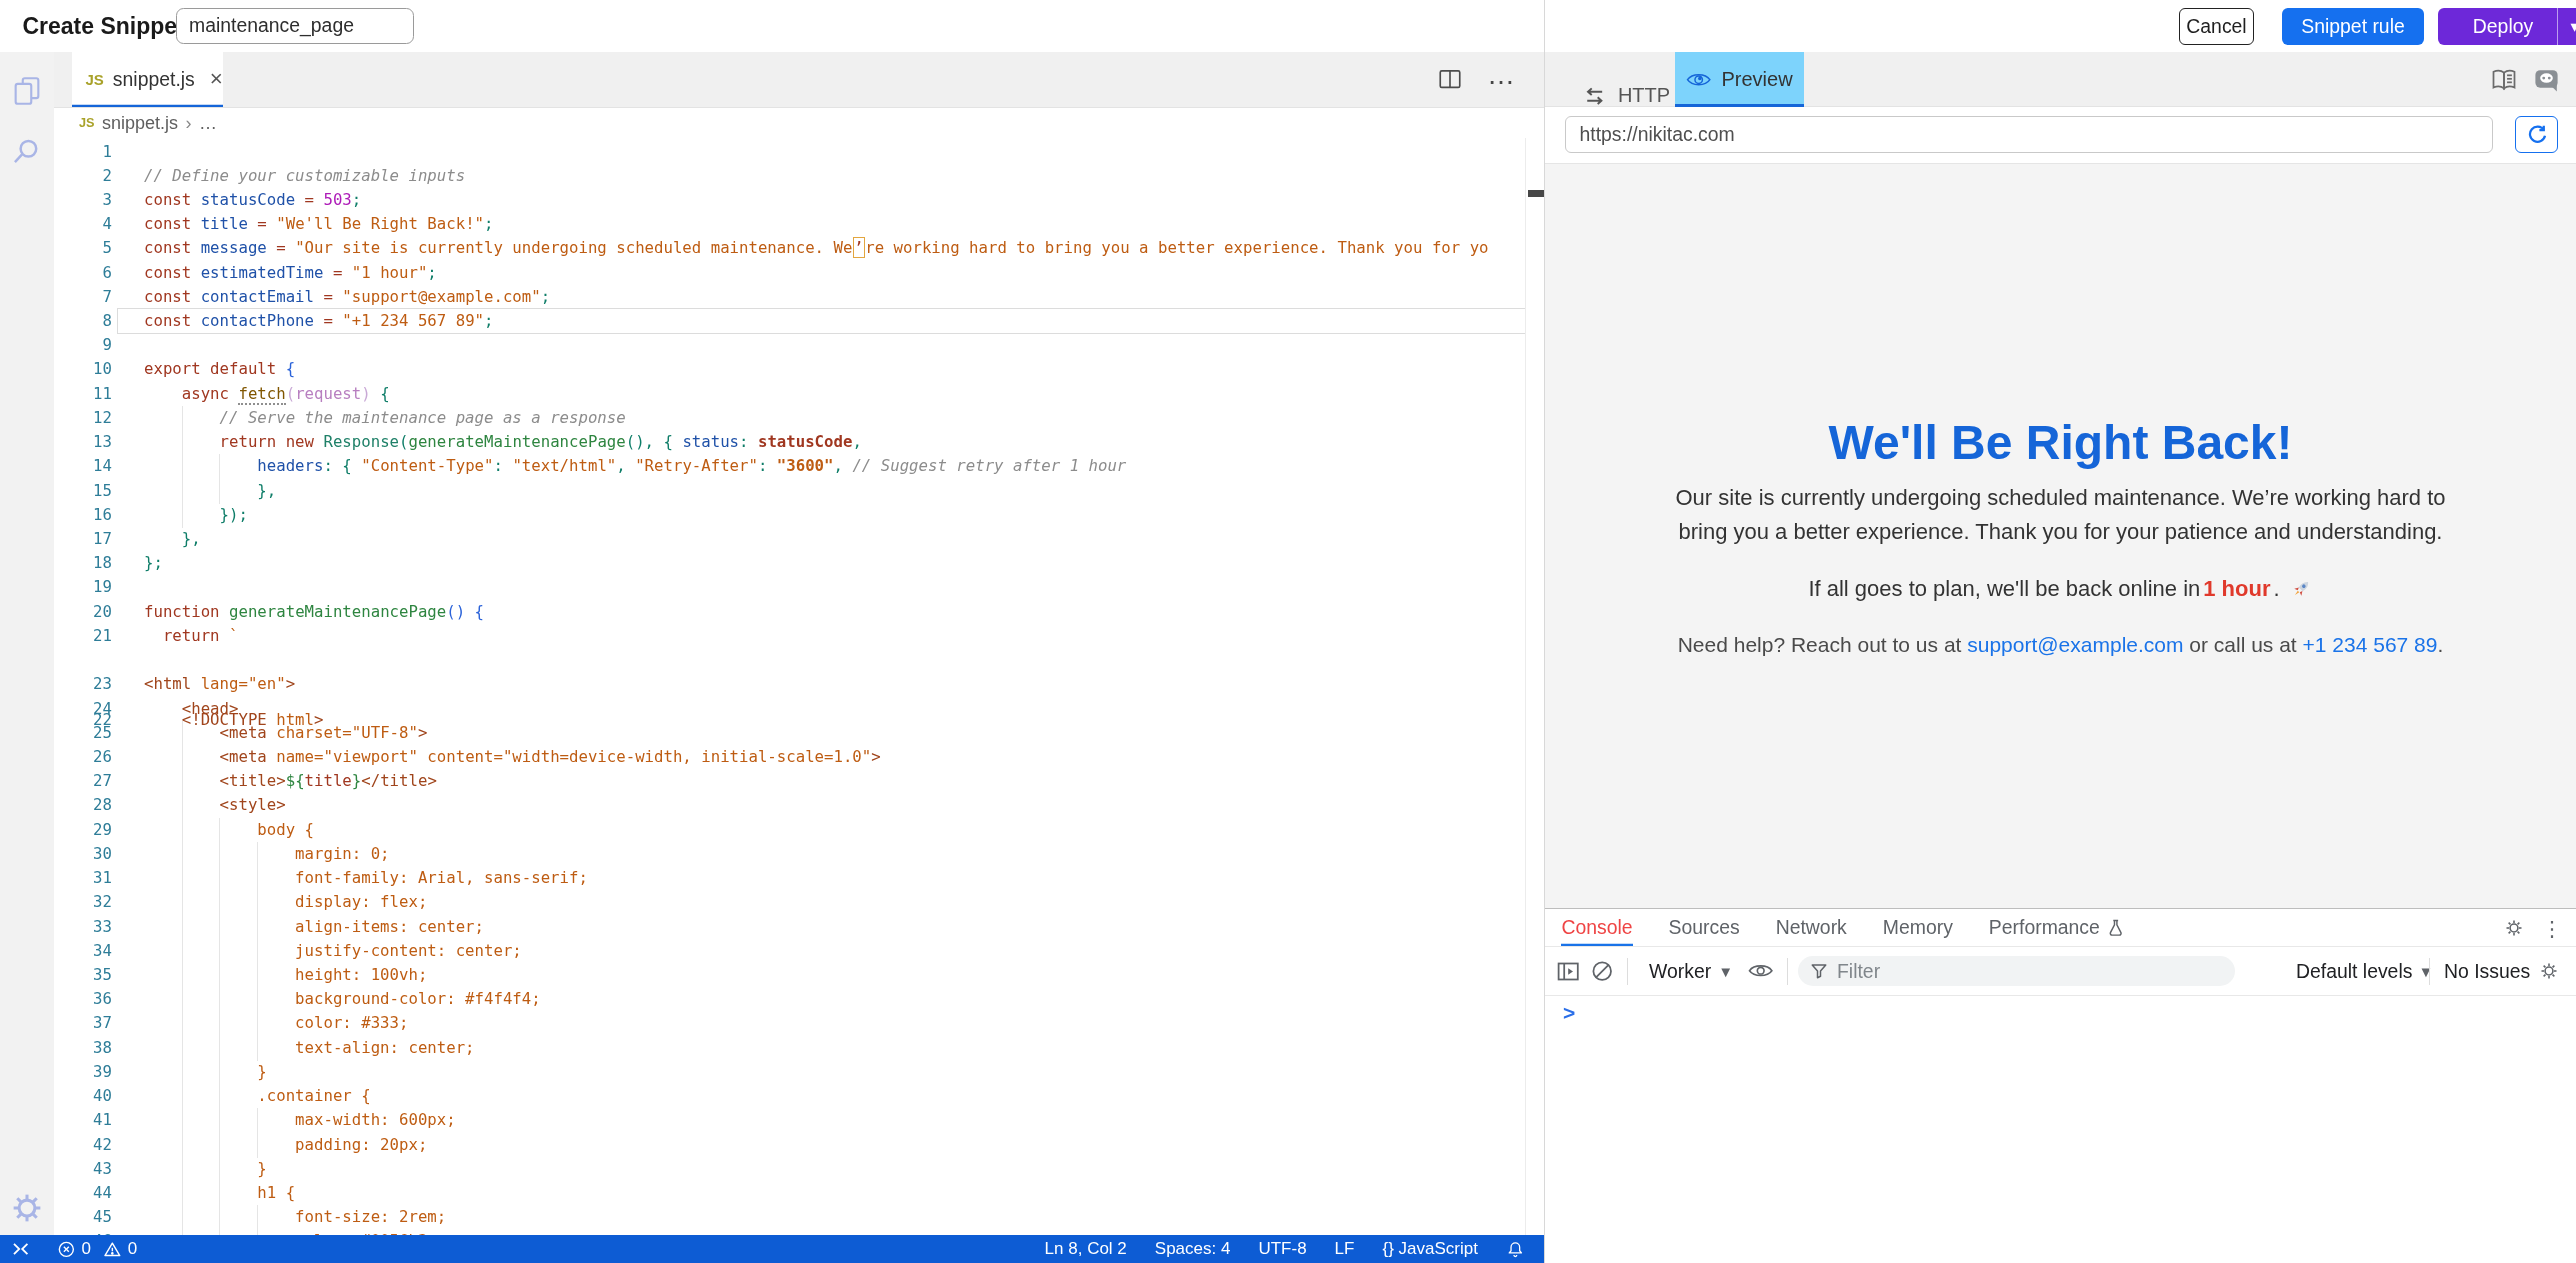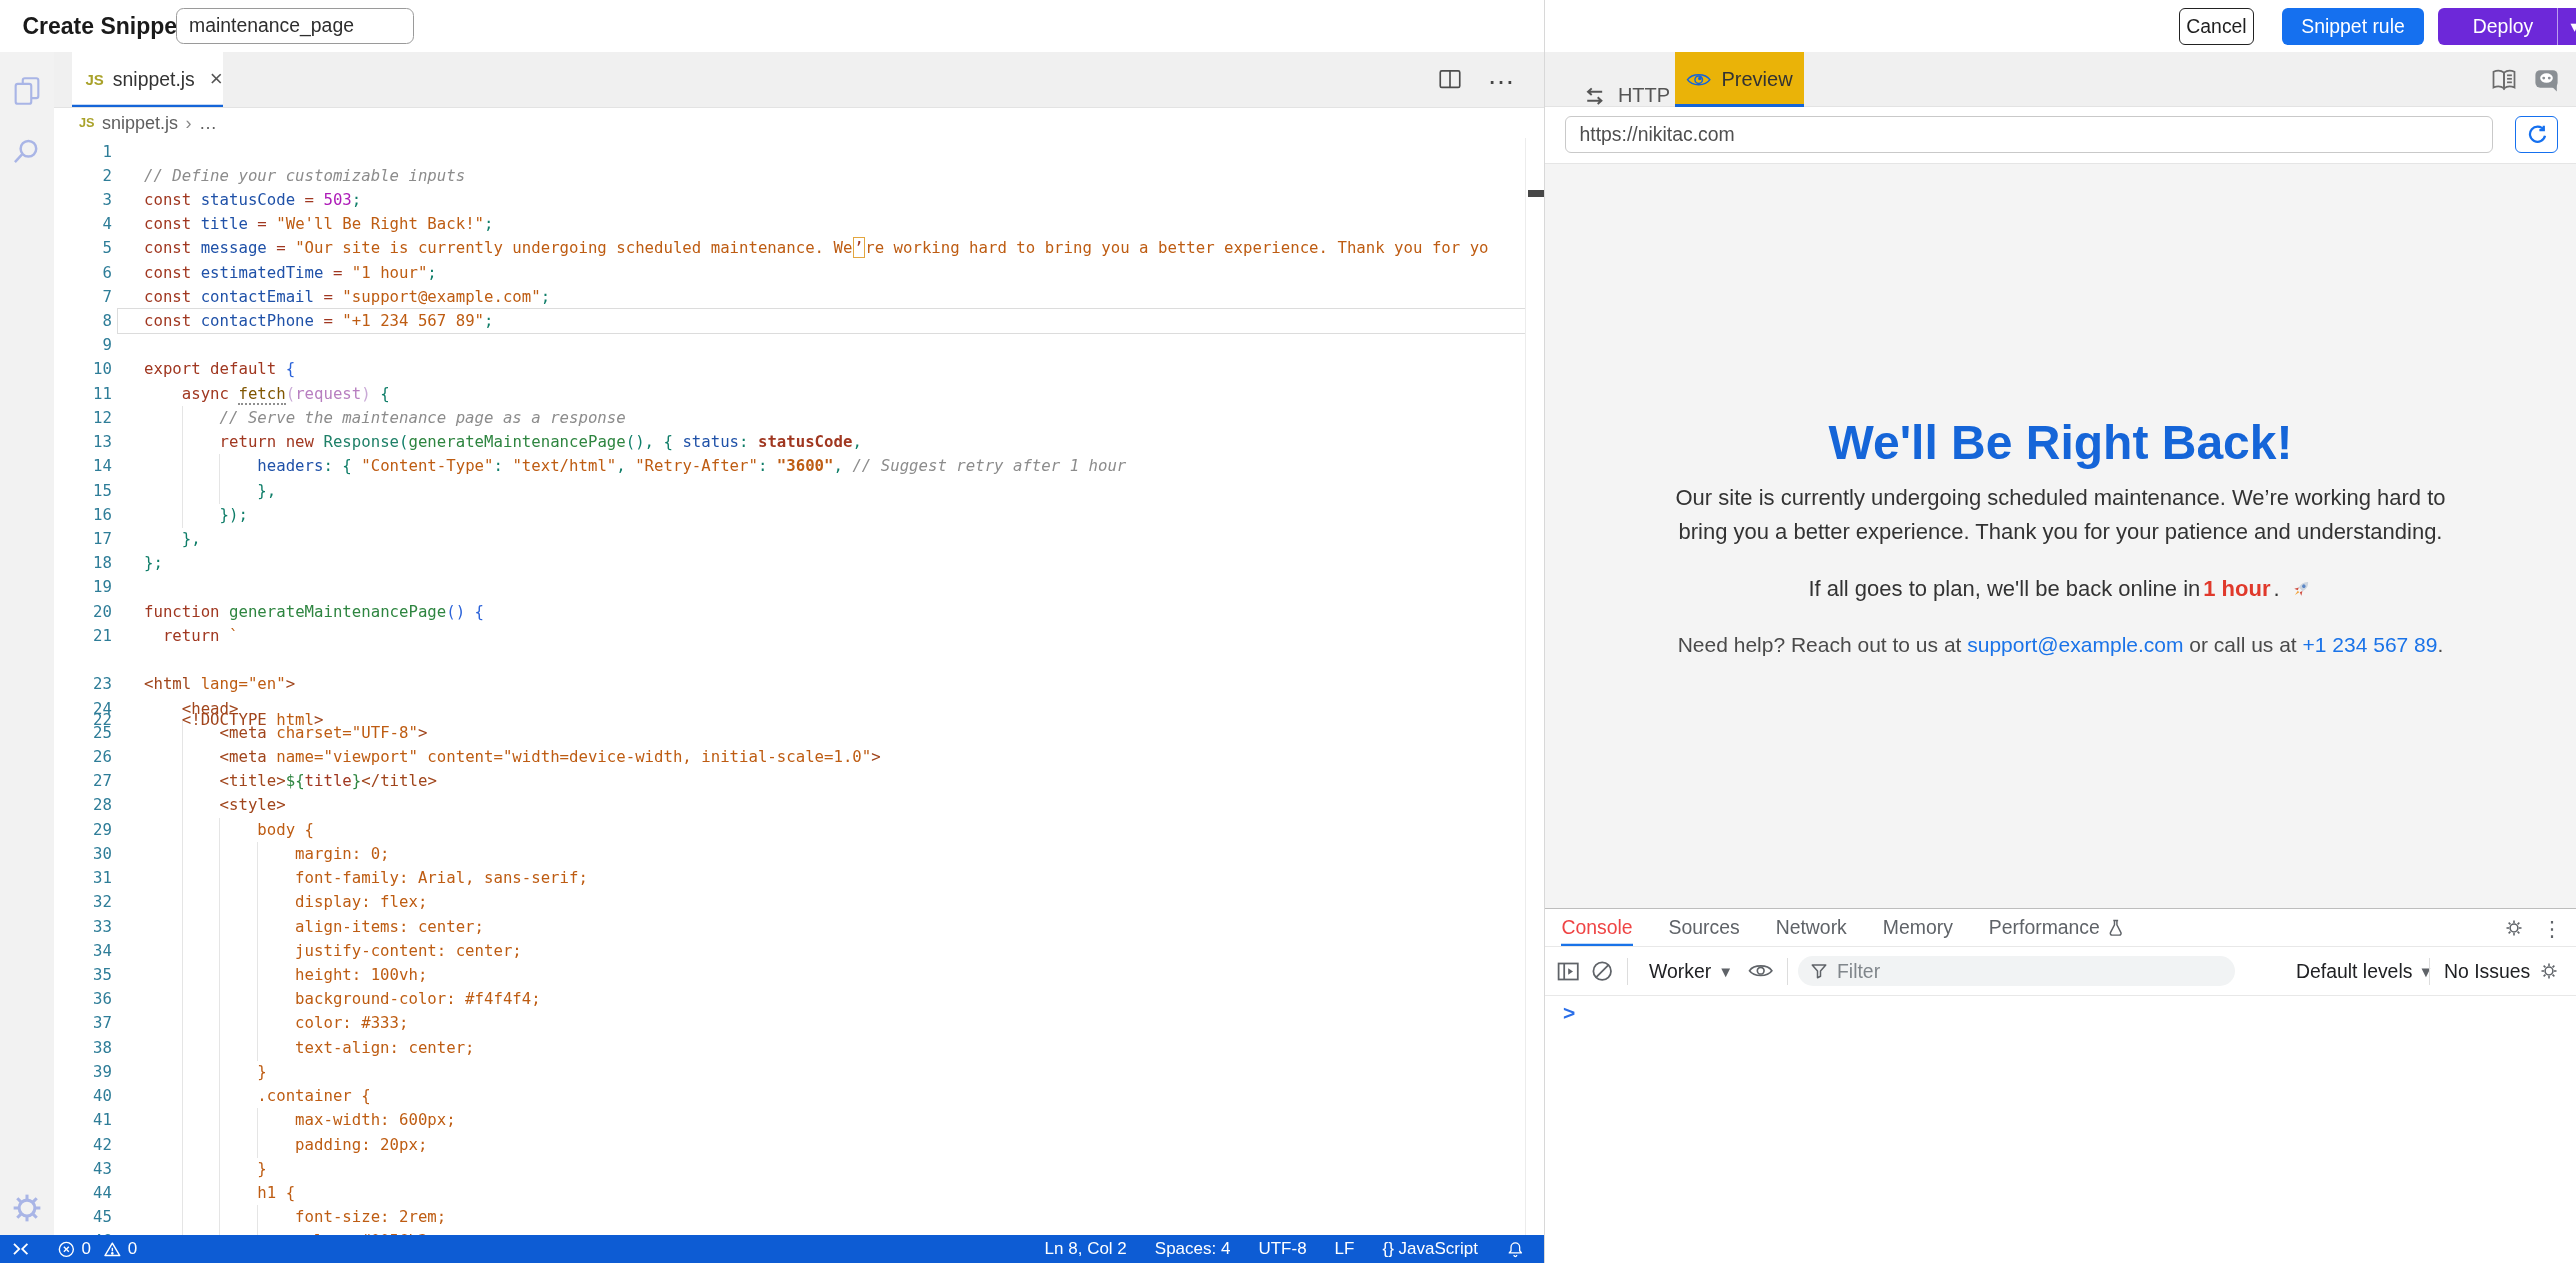--- a/index.html
+++ b/index.html
@@ -72,7 +72,7 @@
   .rp-tabbar{position:absolute;left:0;top:52px;width:100%;height:55px;background:#f0f0f0;border-bottom:0.7px solid #e3e3e3;box-sizing:border-box;}
   .rp-tab-http{position:absolute;left:37px;top:0;height:55px;display:flex;align-items:flex-end;gap:10.5px;
                font-size:20px;color:#555;}
-  .rp-tab-preview{position:absolute;left:130px;top:0;width:129px;height:55px;background:#eab308;
+  .rp-tab-preview{position:absolute;left:130px;top:0;width:129px;height:55px;background:#7dd3fc;
                display:flex;align-items:center;justify-content:center;gap:9.7px;font-size:20px;color:#333;
                box-shadow:inset 0 -3px 0 #1565D8;}
   .rp-icons{position:absolute;right:16.4px;top:0;height:55px;display:flex;align-items:center;gap:15px;}

